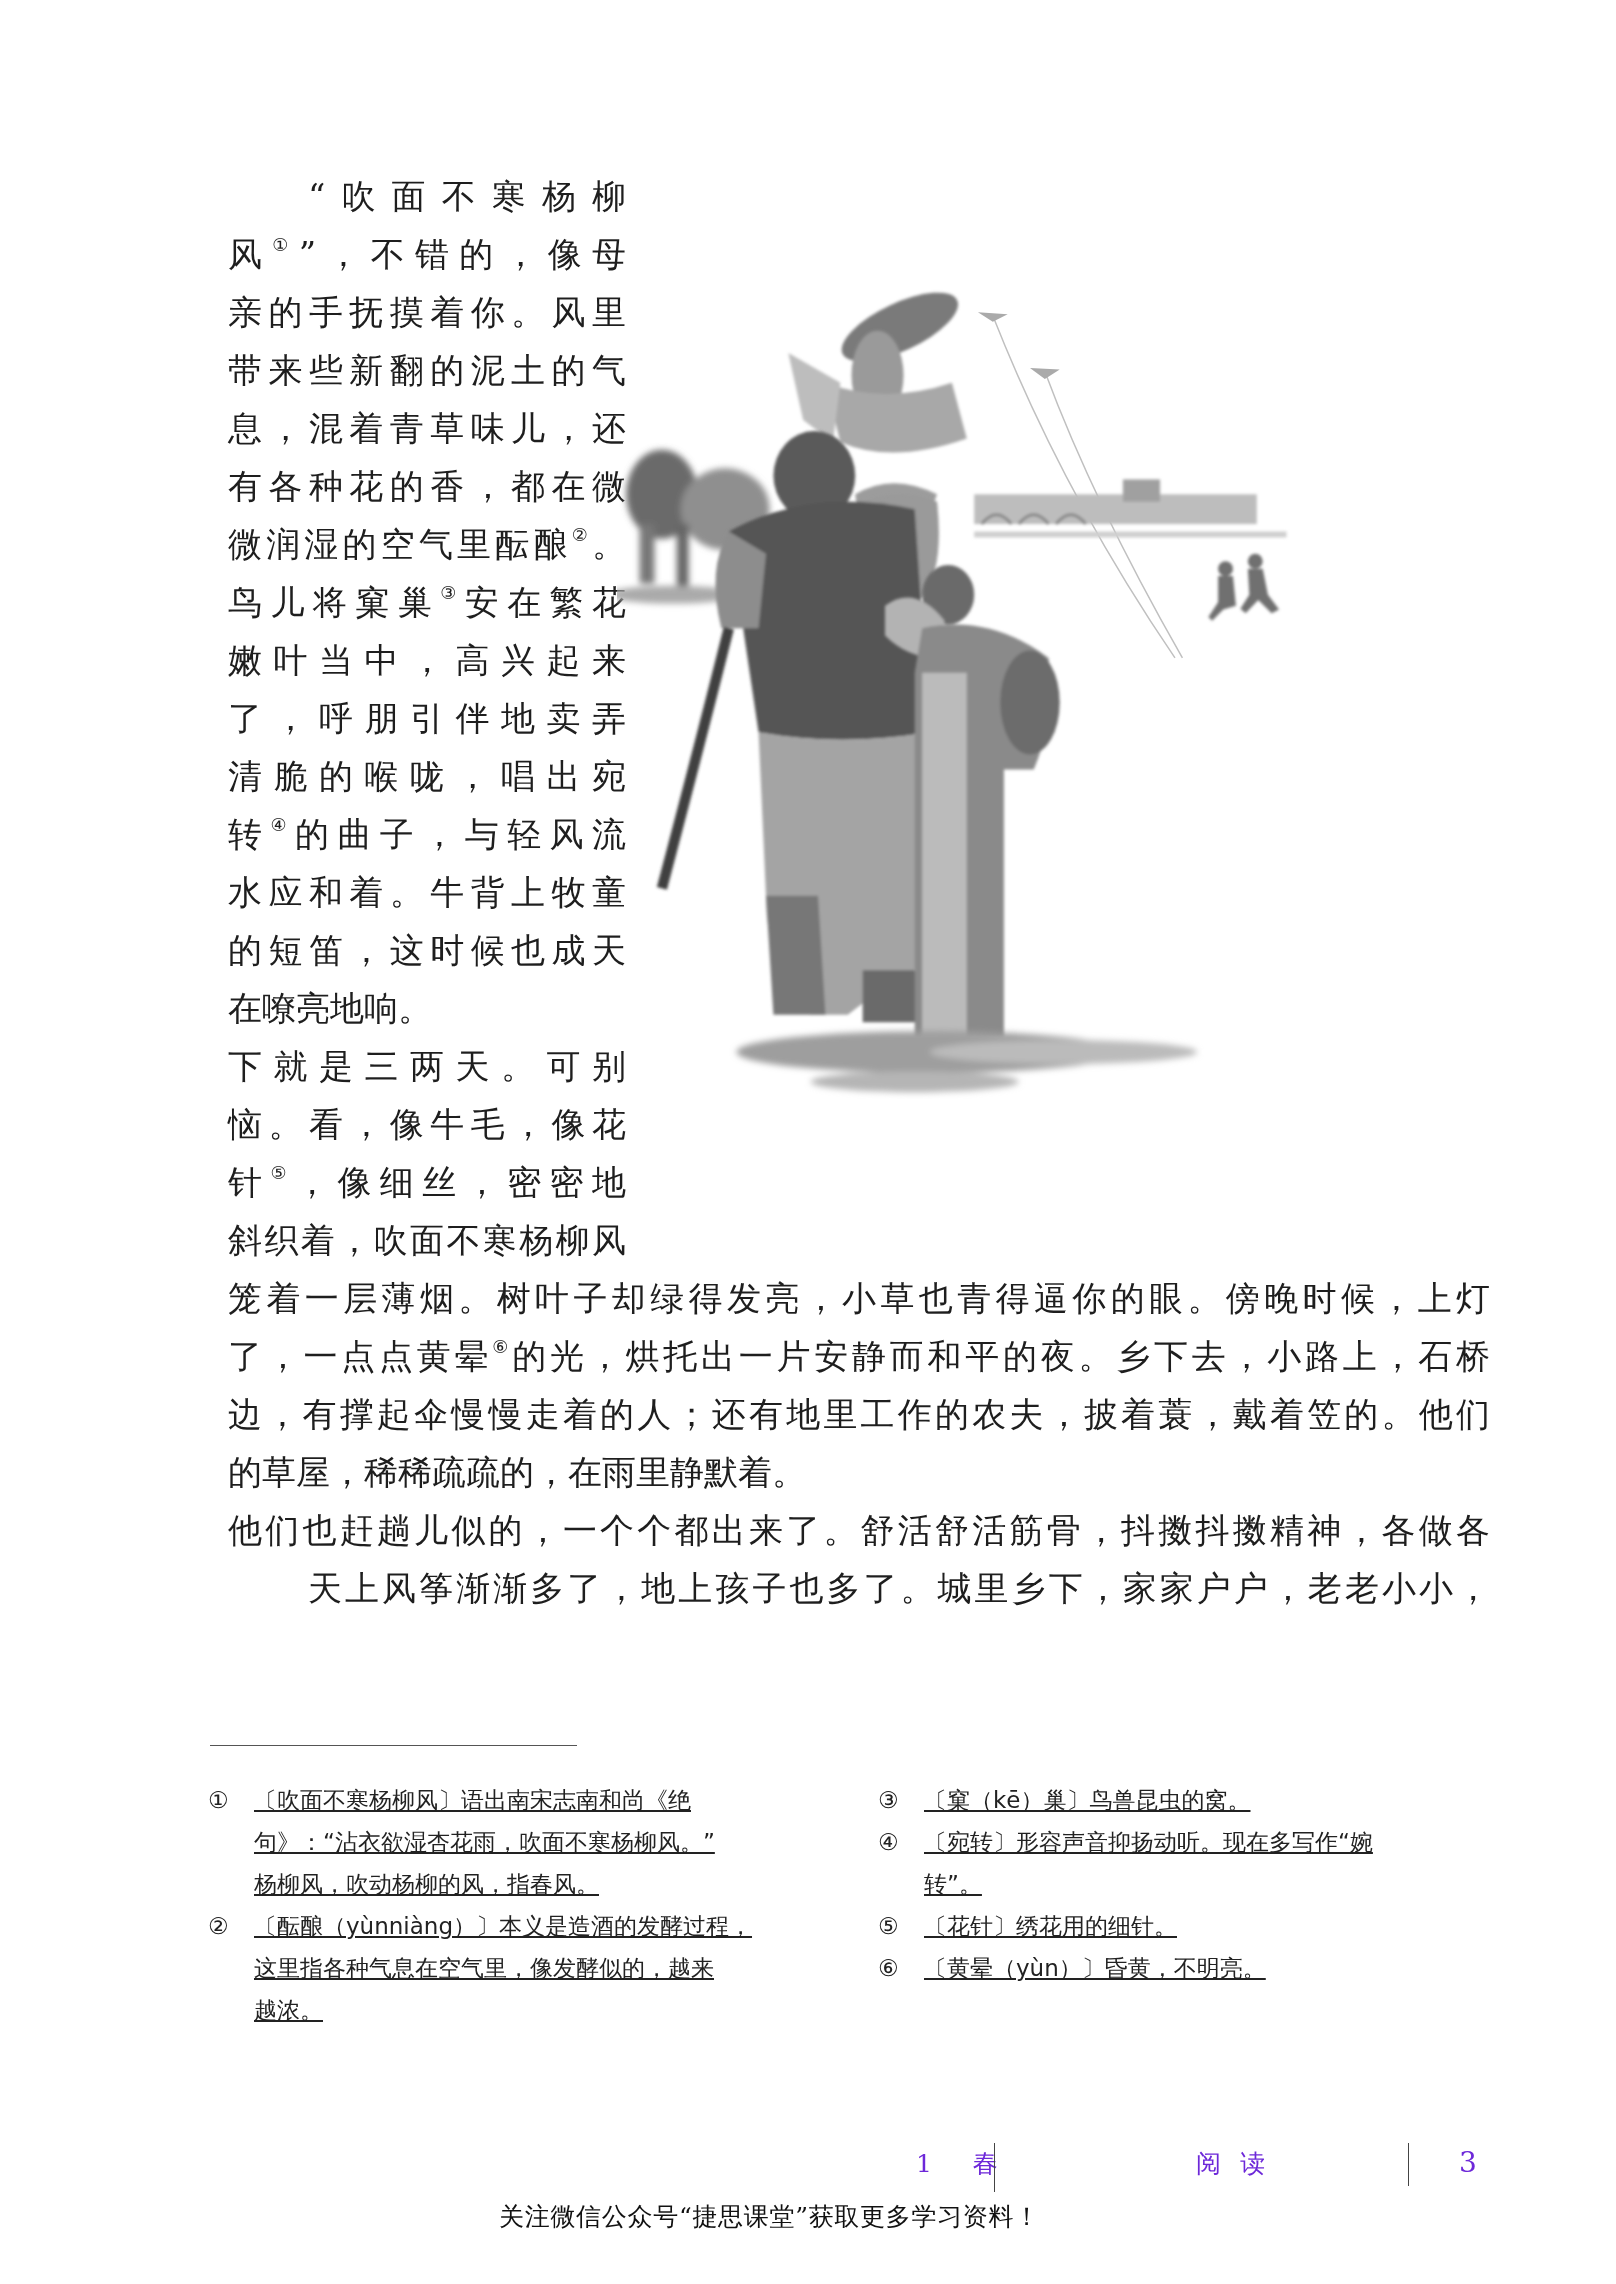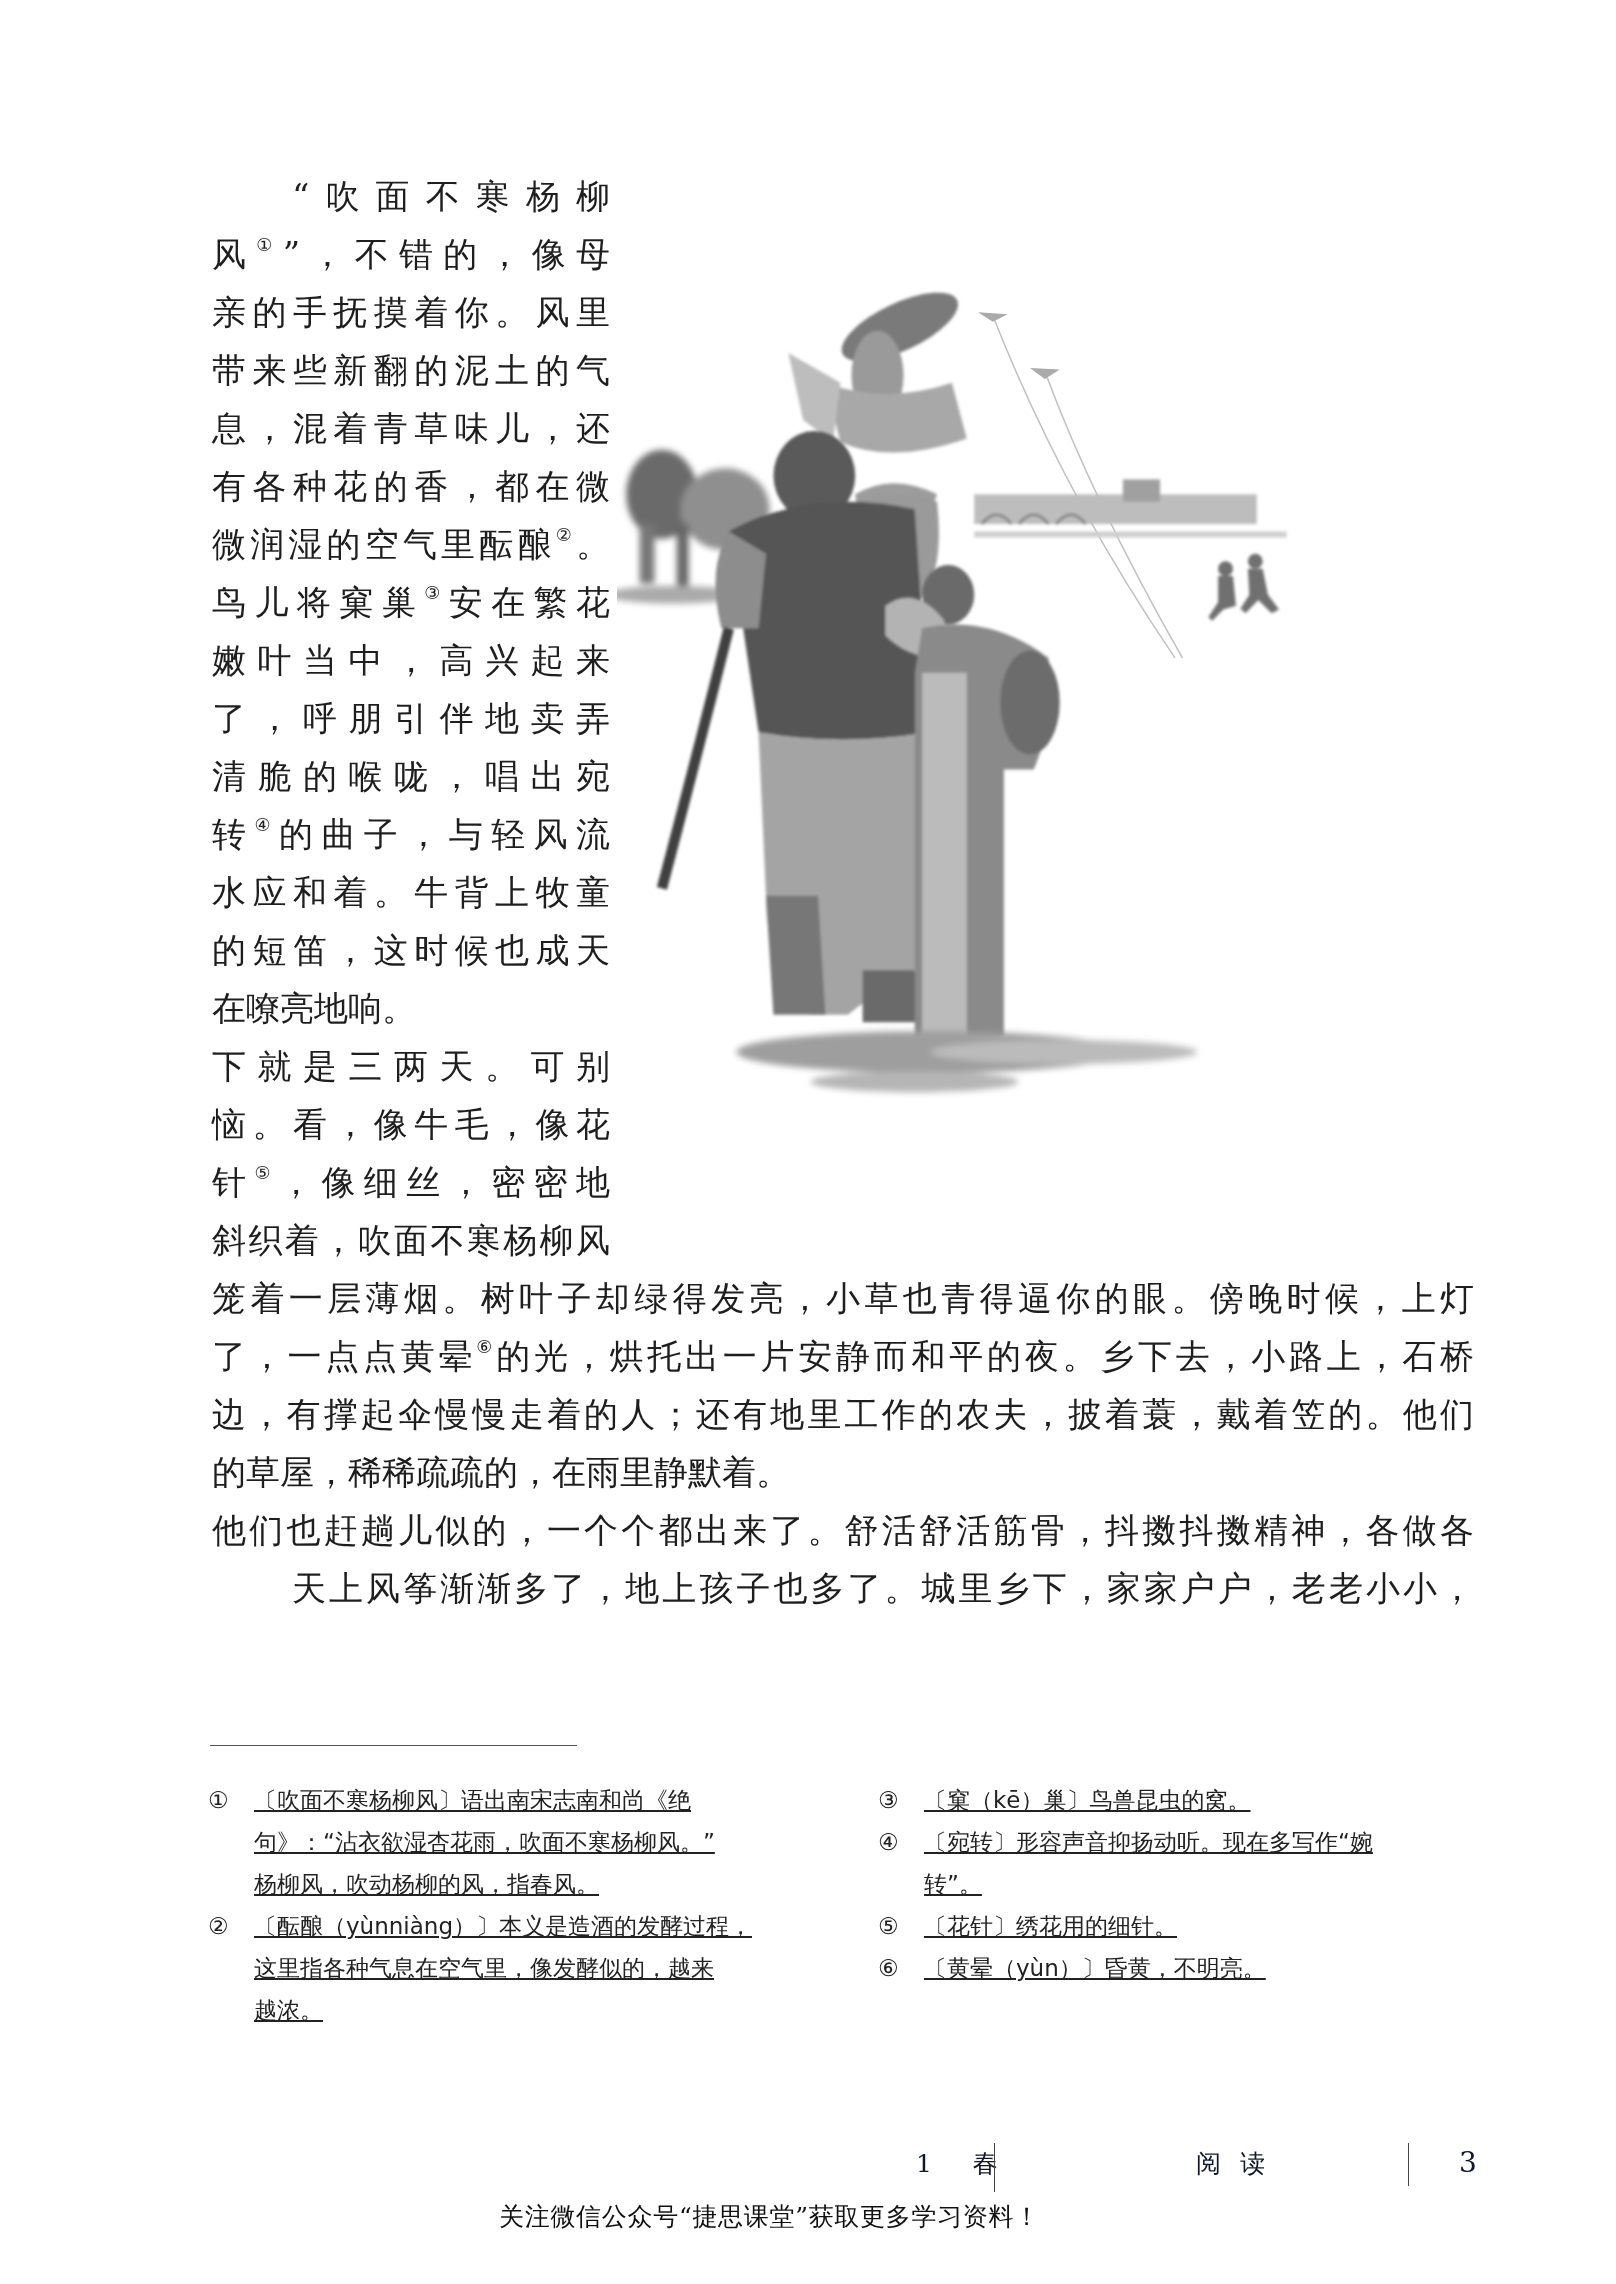--- a/index.html
+++ b/index.html
@@ -32,6 +32,7 @@
     text-align: justify;
     text-align-last: justify;
     overflow: visible;
+    margin-left: 16px;
   }
   .line.narrow { width: 398px; }
   .line.wide { width: 1262px; }

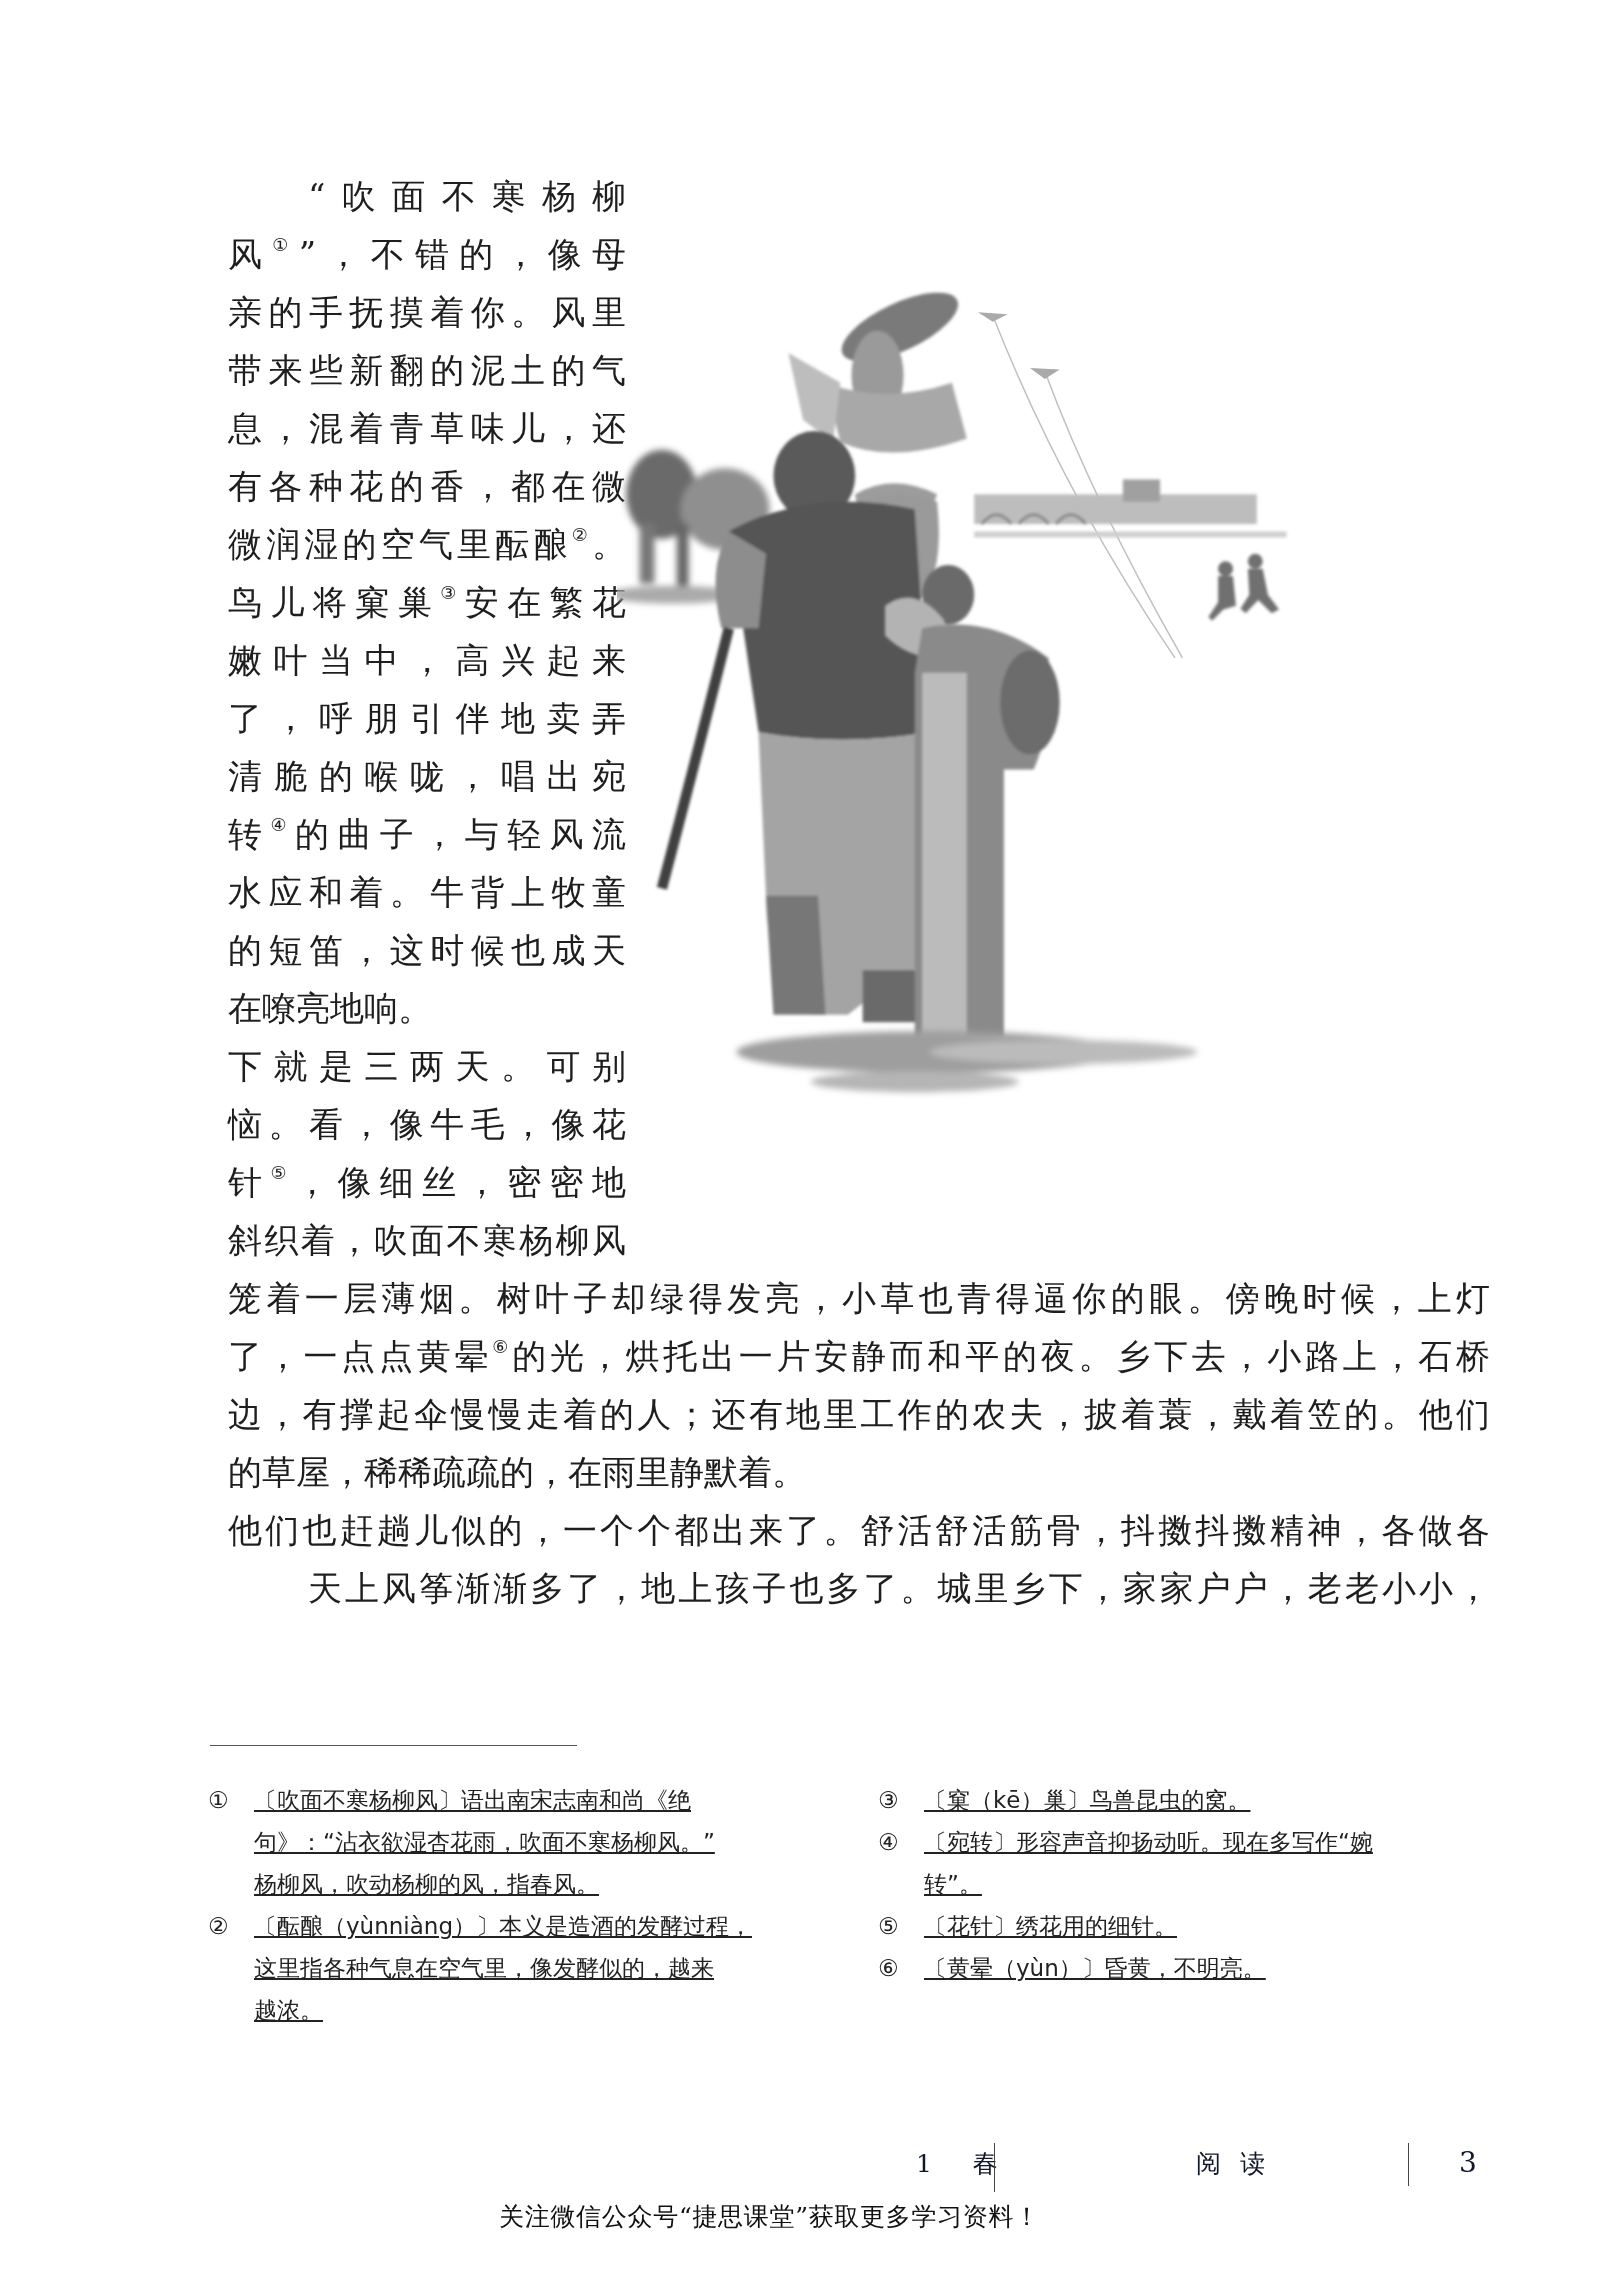--- a/index.html
+++ b/index.html
@@ -91,7 +91,7 @@
     height: 59px;
     font-family: "DejaVu Serif", "Liberation Serif", serif;
     font-size: 25px;
-    color: #0f172a;
+    color: #6d28d9;
   }
   .rf-chapter { position: absolute; left: 916px; top: 7.4px; letter-spacing: 16.4px; white-space: nowrap; }
   .rf-bar1 { position: absolute; left: 994px; top: 3px; width: 0; height: 49px; border-left: 1.5px solid #444; }

